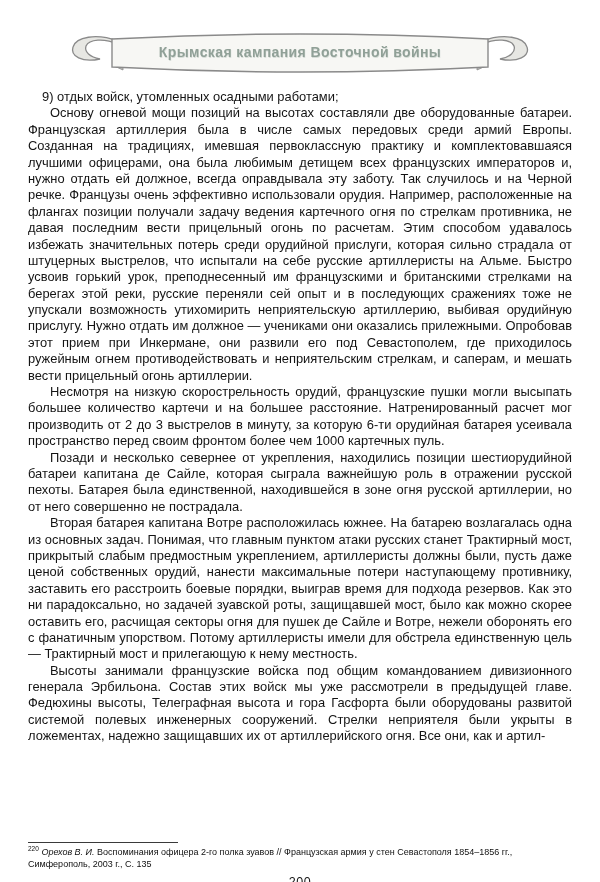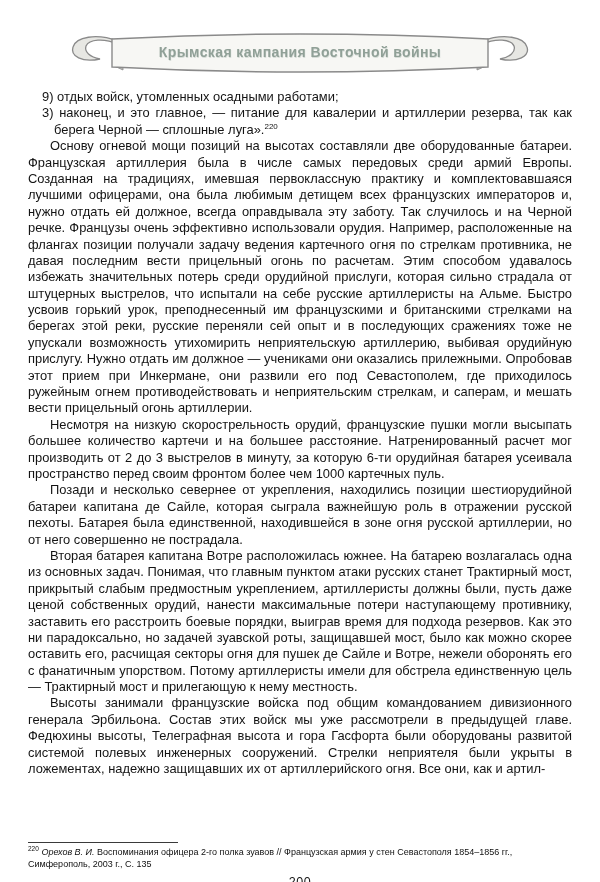--- a/index.html
+++ b/index.html
@@ -126,7 +126,6 @@
 
     <p class="quote-line"><span>9) отдых войск, утомленных осадными работами;</span></p>
 
-    <p class="quote-line"><span>3) наконец, и это главное, — питание для кавалерии и артиллерии резерва, так как берега Черной — сплошные луга».</span><sup class="fn-ref">220</sup></p>
 
     <p class="para">Основу огневой мощи позиций на высотах составляли две оборудованные батареи. Французская артиллерия была в числе самых передовых среди армий Европы. Созданная на традициях, имевшая первоклассную практику и комплектовавшаяся лучшими офицерами, она была любимым детищем всех французских императоров и, нужно отдать ей должное, всегда оправдывала эту заботу. Так случилось и на Черной речке. Французы очень эффективно использовали орудия. Например, расположенные на флангах позиции получали задачу ведения картечного огня по стрелкам противника, не давая последним вести прицельный огонь по расчетам. Этим способом удавалось избежать значительных потерь среди орудийной прислуги, которая сильно страдала от штуцерных выстрелов, что испытали на себе русские артиллеристы на Альме. Быстро усвоив горький урок, преподнесенный им французскими и британскими стрелками на берегах этой реки, русские переняли сей опыт и в последующих сражениях тоже не упускали возможность утихомирить неприятельскую артиллерию, выбивая орудийную прислугу. Нужно отдать им должное — учениками они оказались прилежными. Опробовав этот прием при Инкермане, они развили его под Севастополем, где приходилось ружейным огнем противодействовать и неприятельским стрелкам, и саперам, и мешать вести прицельный огонь артиллерии.</p>
 

